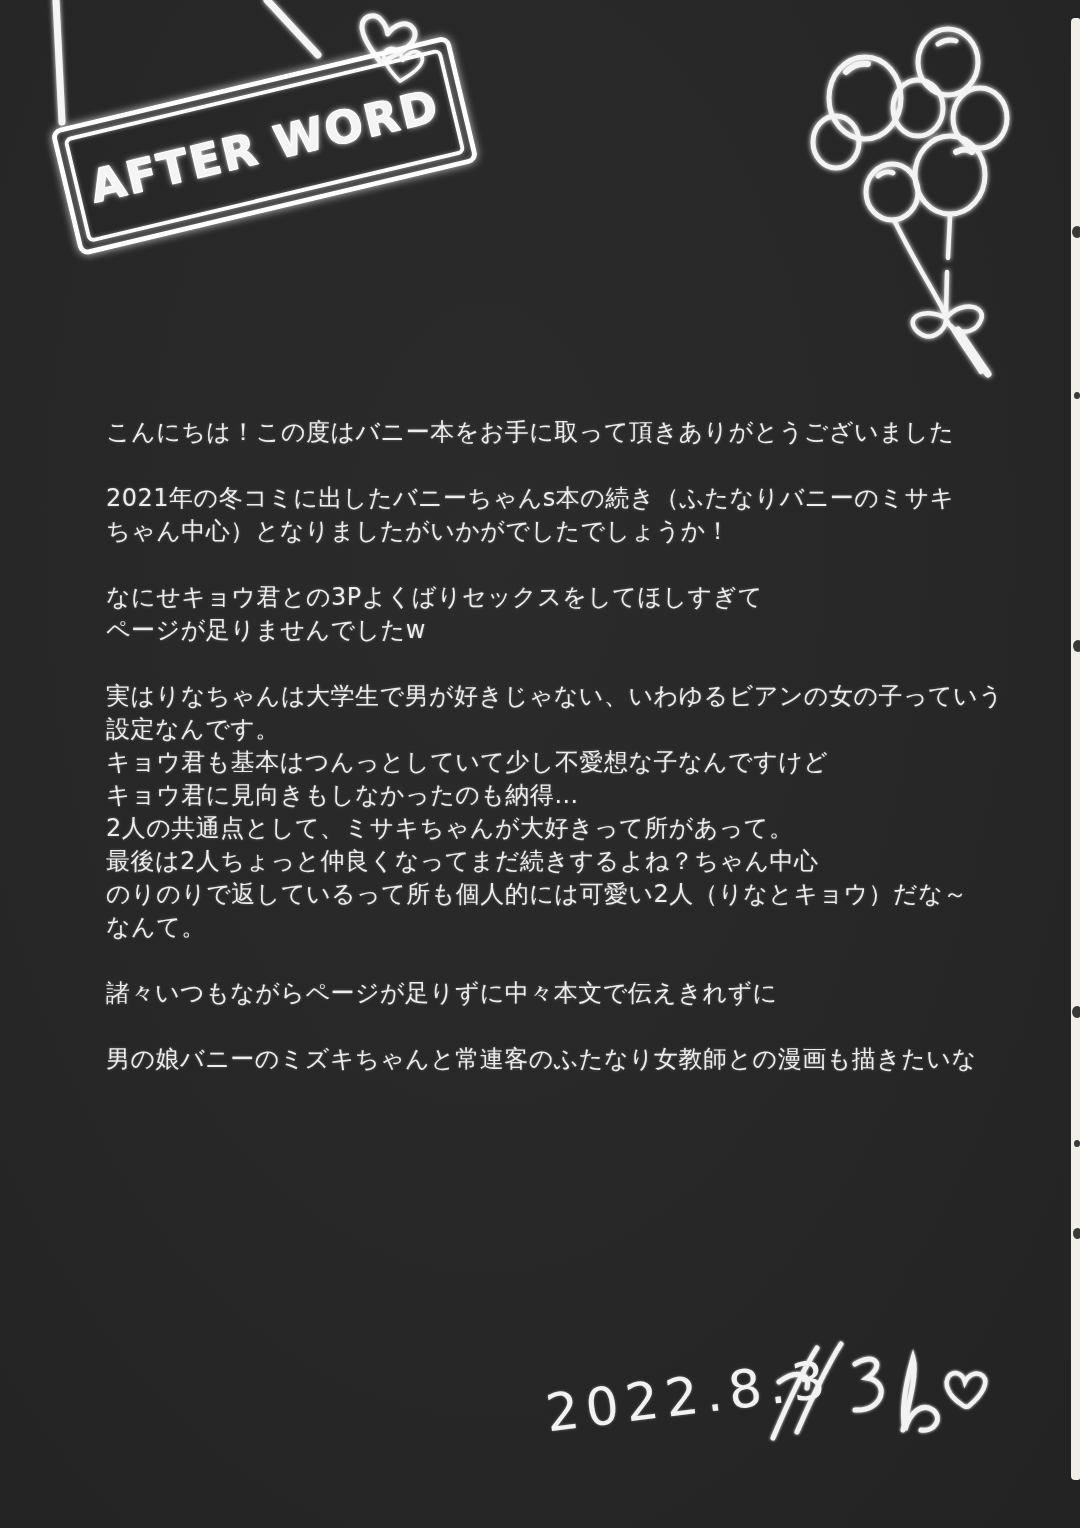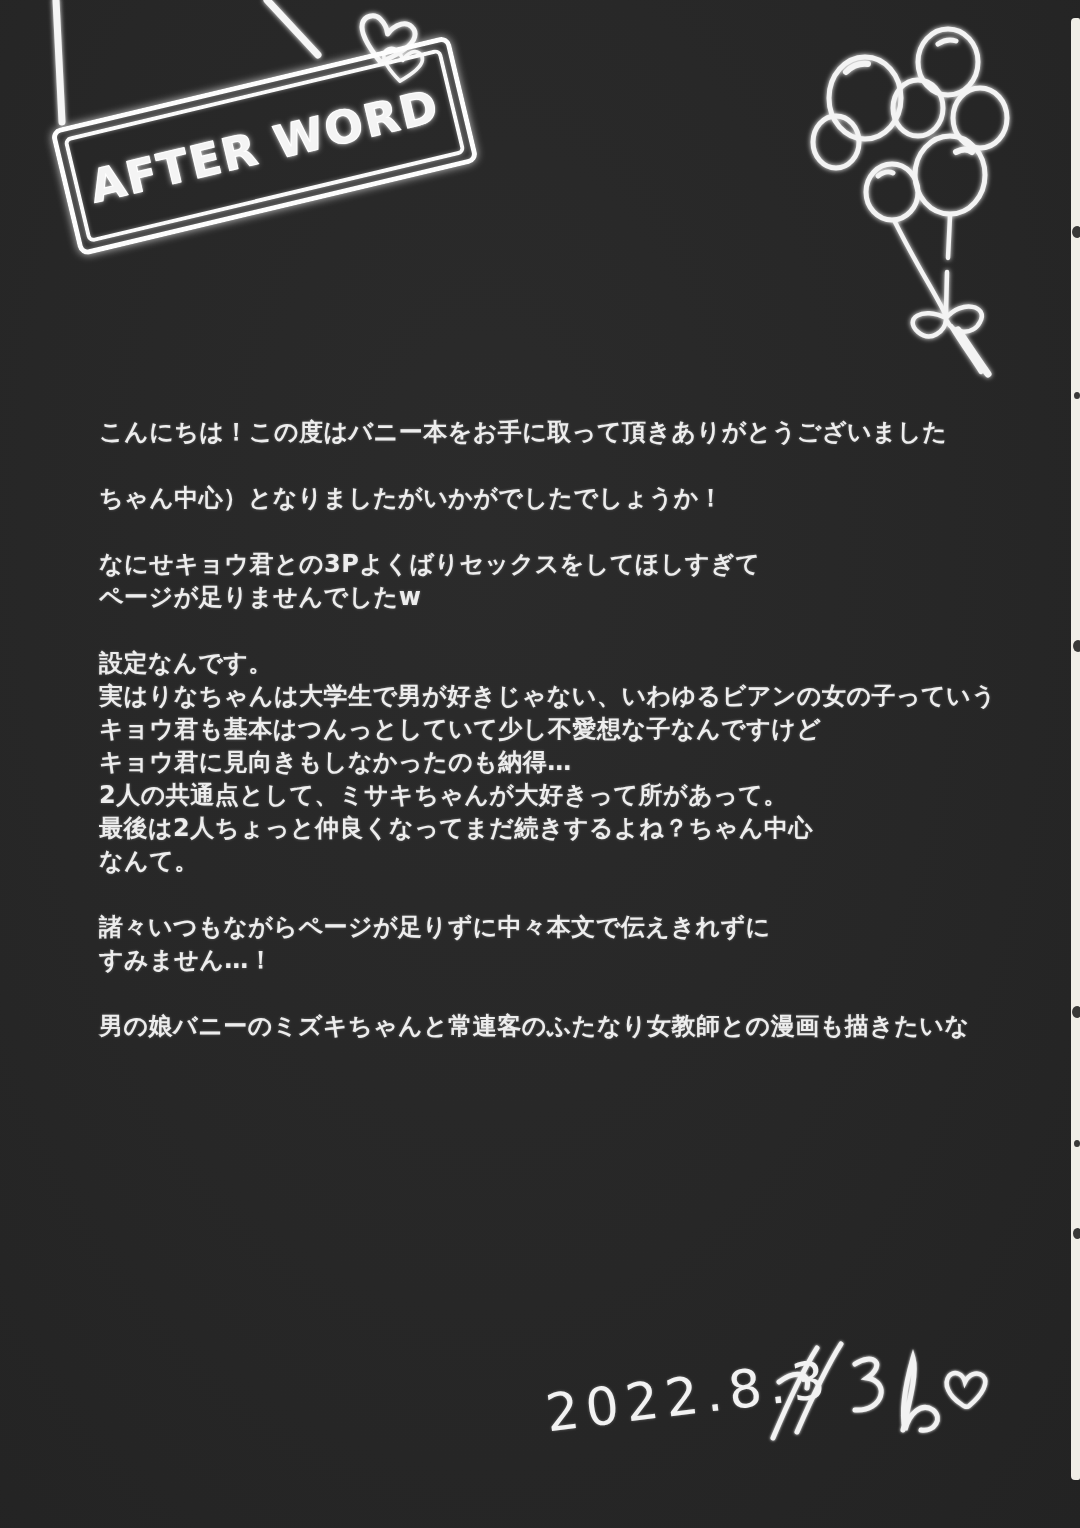--- a/index.html
+++ b/index.html
@@ -46,7 +46,7 @@
     color:#ededed;font-size:24px;line-height:33px;letter-spacing:.5px;
     text-shadow:0 0 3px rgba(255,255,255,.3);
   }
-  .para{margin:0 0 33px 0;font-weight:bold;}
+  .para{margin:0 0 33px 7px;}
   .line{white-space:nowrap;}
   .date{
     position:absolute;left:545px;top:1366px;

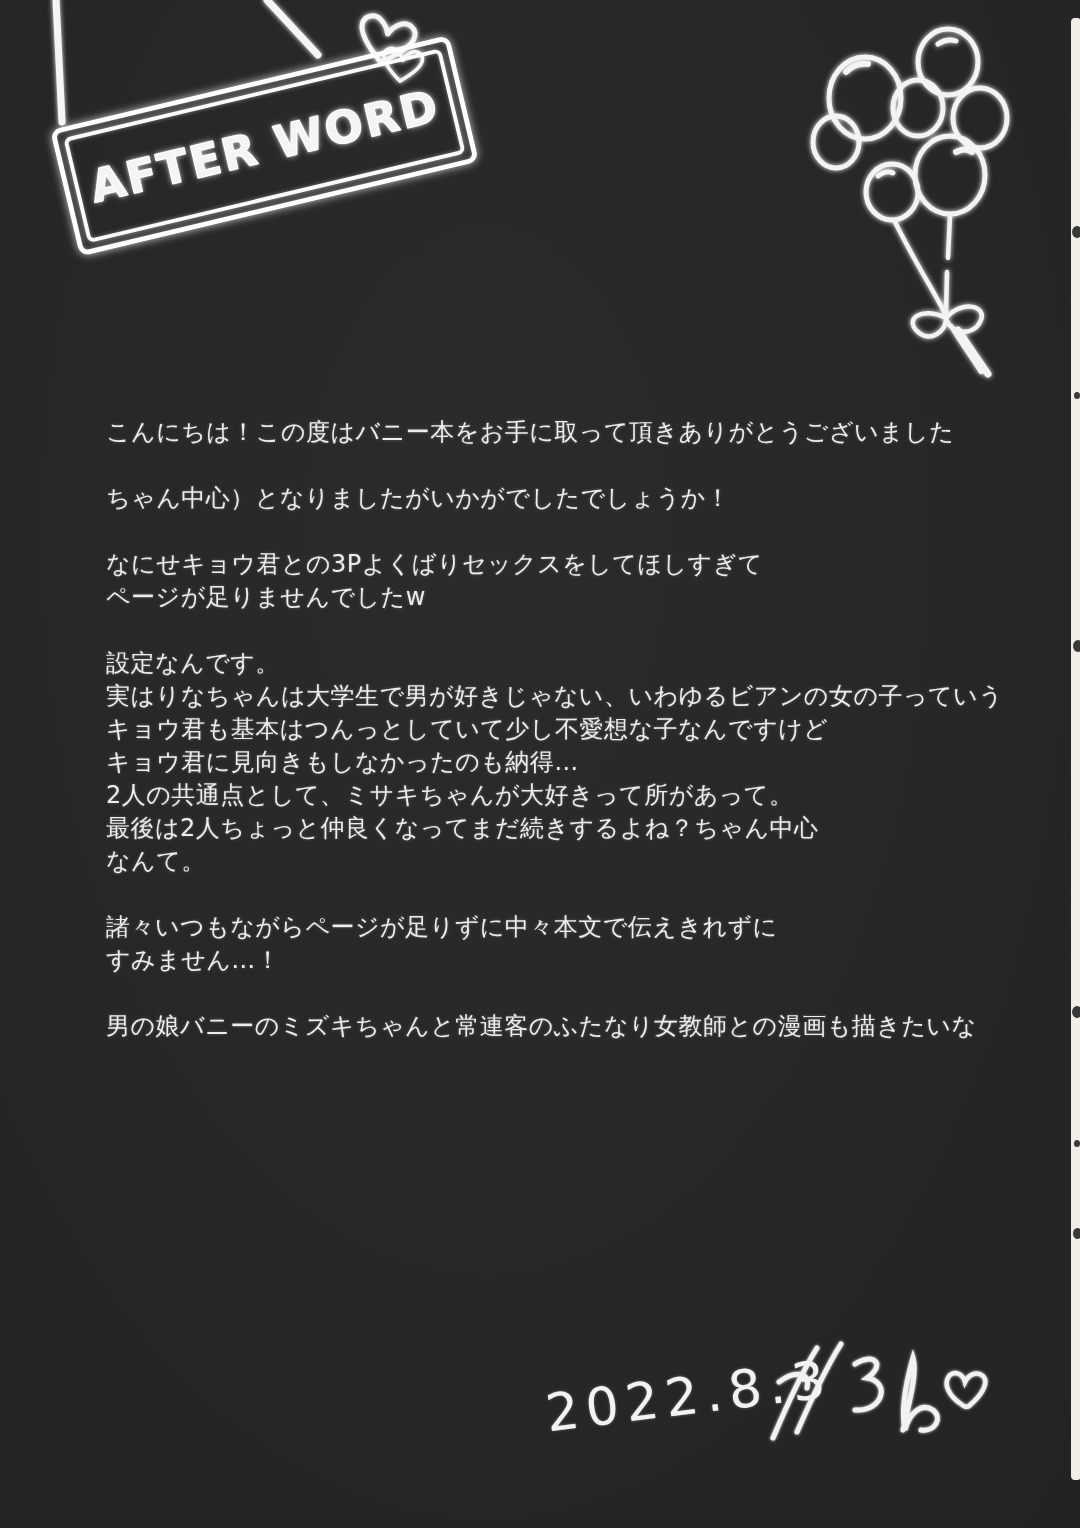--- a/index.html
+++ b/index.html
@@ -118,6 +118,7 @@
       <div class="line">こんにちは！この度はバニー本をお手に取って頂きありがとうございました</div>
     </div>
     <div class="para">
+      <div class="line">2021年の冬コミに出したバニーちゃんs本の続き（ふたなりバニーのミサキ</div>
       <div class="line">ちゃん中心）となりましたがいかがでしたでしょうか！</div>
     </div>
     <div class="para">

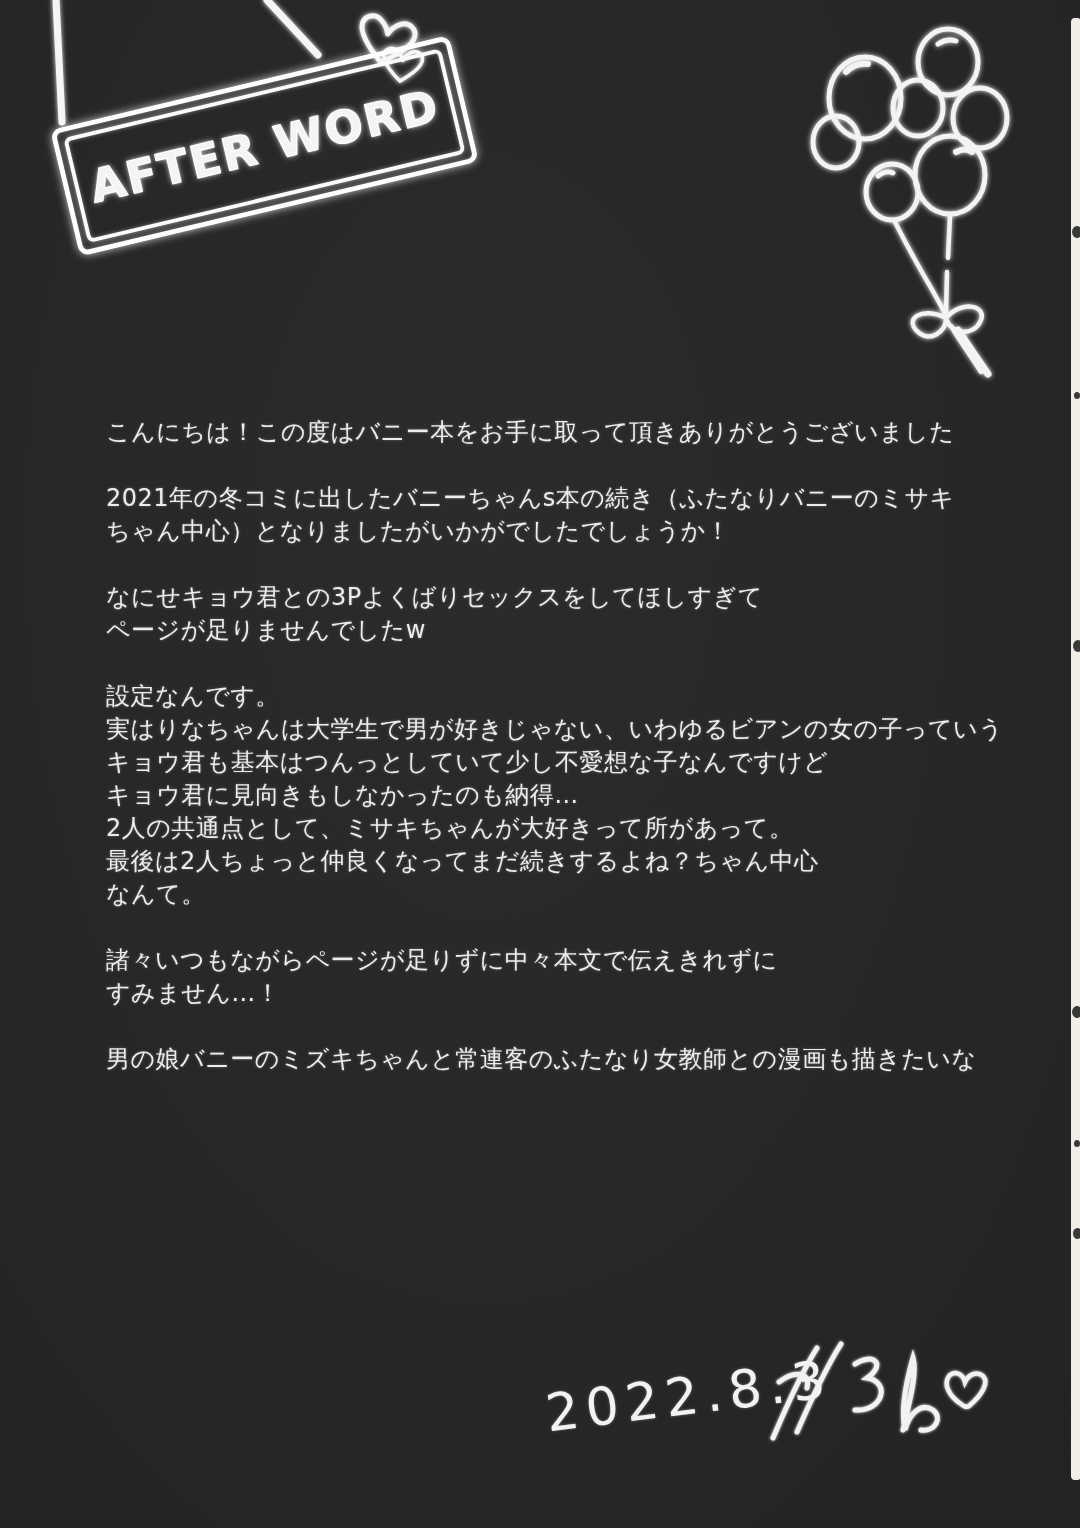--- a/index.html
+++ b/index.html
@@ -126,8 +126,8 @@
       <div class="line">ページが足りませんでしたw</div>
     </div>
     <div class="para">
+      <div class="line">実はりなちゃんは大学生で男が好きじゃない、いわゆるビアンの女の子っていう</div>
       <div class="line">設定なんです。</div>
-      <div class="line">実はりなちゃんは大学生で男が好きじゃない、いわゆるビアンの女の子っていう</div>
       <div class="line">キョウ君も基本はつんっとしていて少し不愛想な子なんですけど</div>
       <div class="line">キョウ君に見向きもしなかったのも納得…</div>
       <div class="line">2人の共通点として、ミサキちゃんが大好きって所があって。</div>

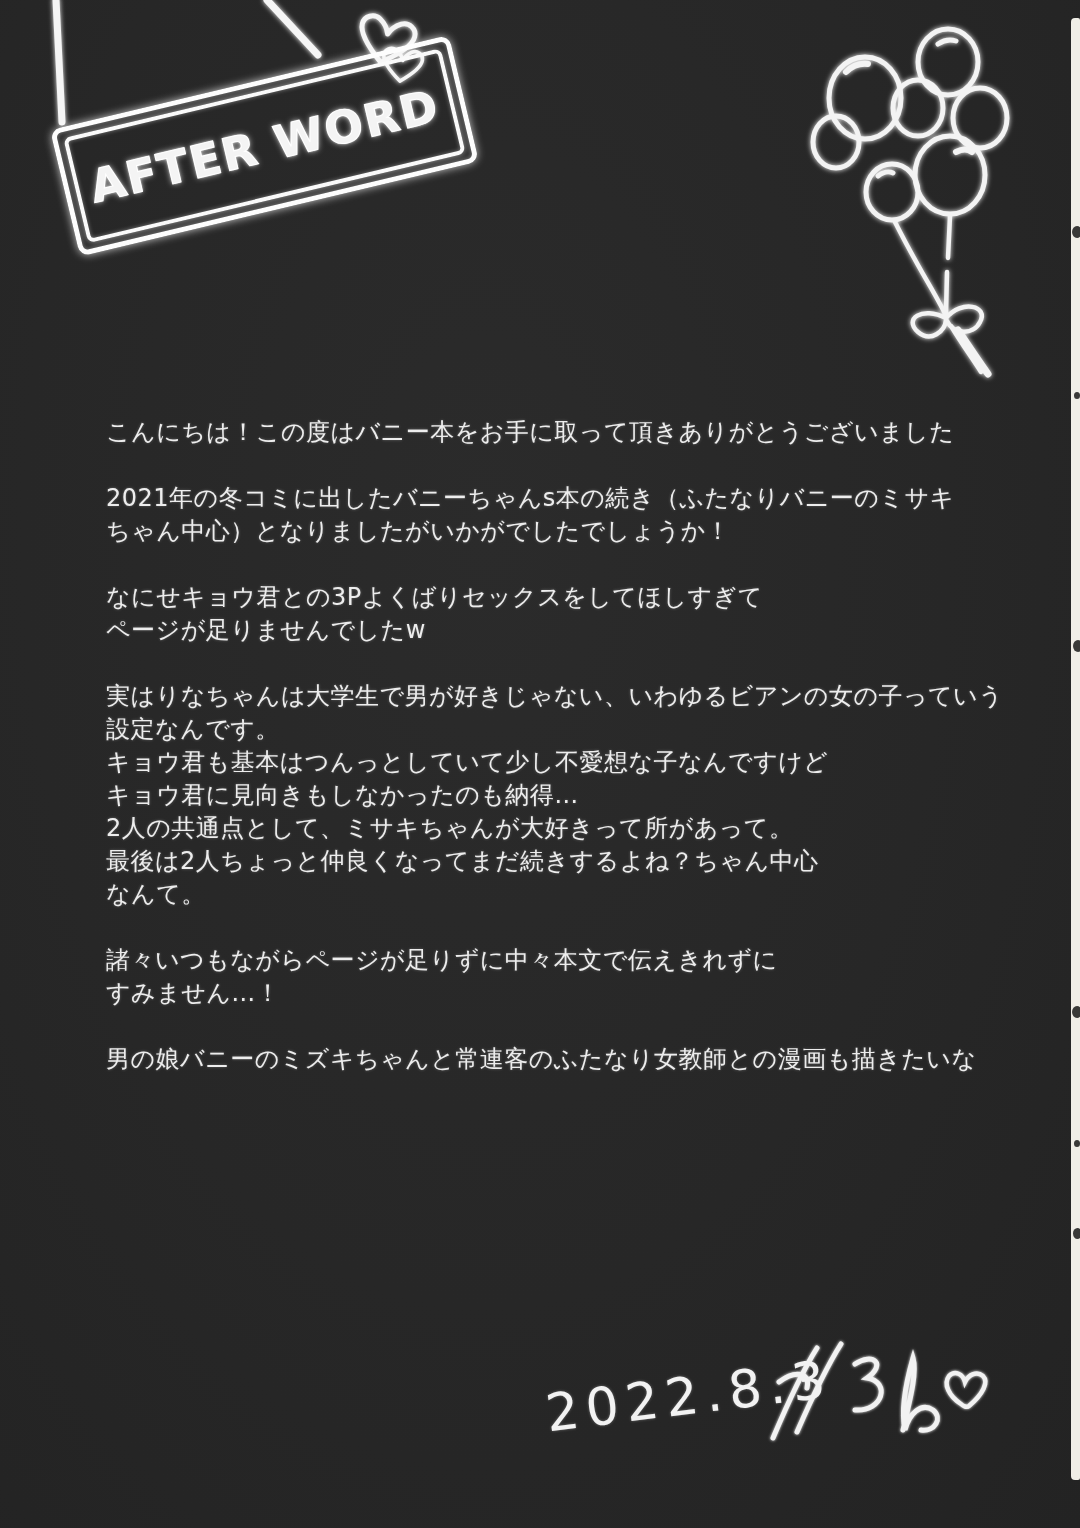--- a/index.html
+++ b/index.html
@@ -132,6 +132,7 @@
       <div class="line">キョウ君に見向きもしなかったのも納得…</div>
       <div class="line">2人の共通点として、ミサキちゃんが大好きって所があって。</div>
       <div class="line">最後は2人ちょっと仲良くなってまだ続きするよね？ちゃん中心</div>
+      <div class="line">のりのりで返しているって所も個人的には可愛い2人（りなとキョウ）だな～</div>
       <div class="line">なんて。</div>
     </div>
     <div class="para">

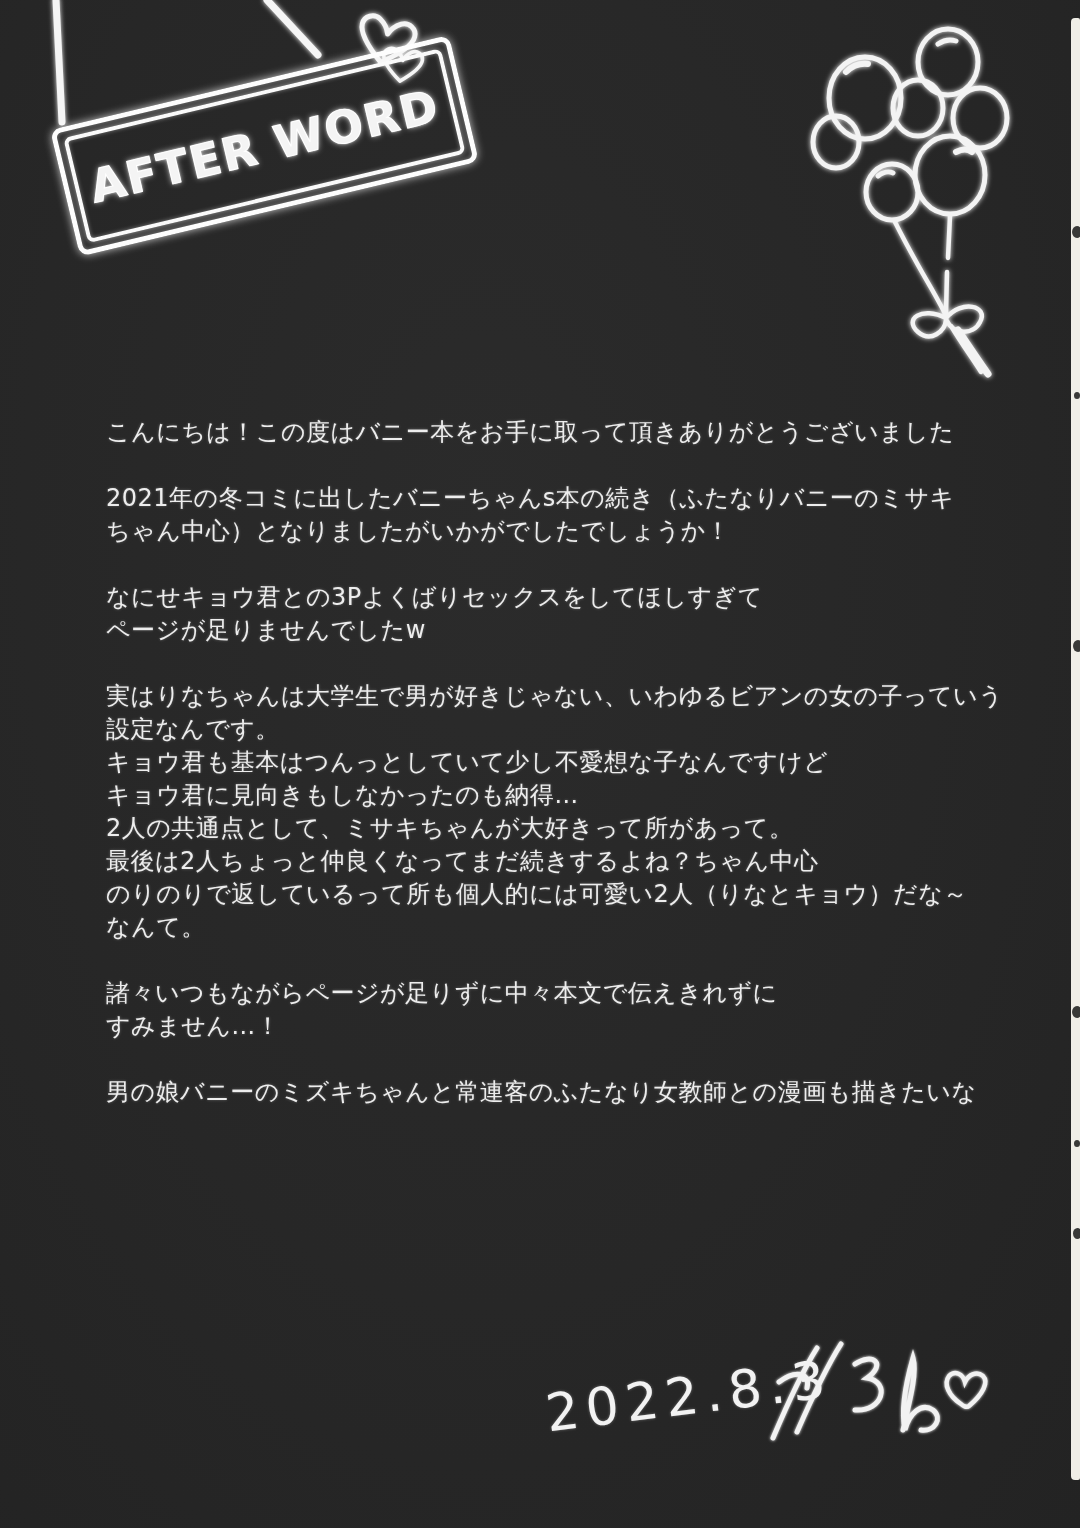--- a/index.html
+++ b/index.html
@@ -137,7 +137,6 @@
     </div>
     <div class="para">
       <div class="line">諸々いつもながらページが足りずに中々本文で伝えきれずに</div>
-      <div class="line">すみません…！</div>
     </div>
     <div class="para">
       <div class="line">男の娘バニーのミズキちゃんと常連客のふたなり女教師との漫画も描きたいな</div>

